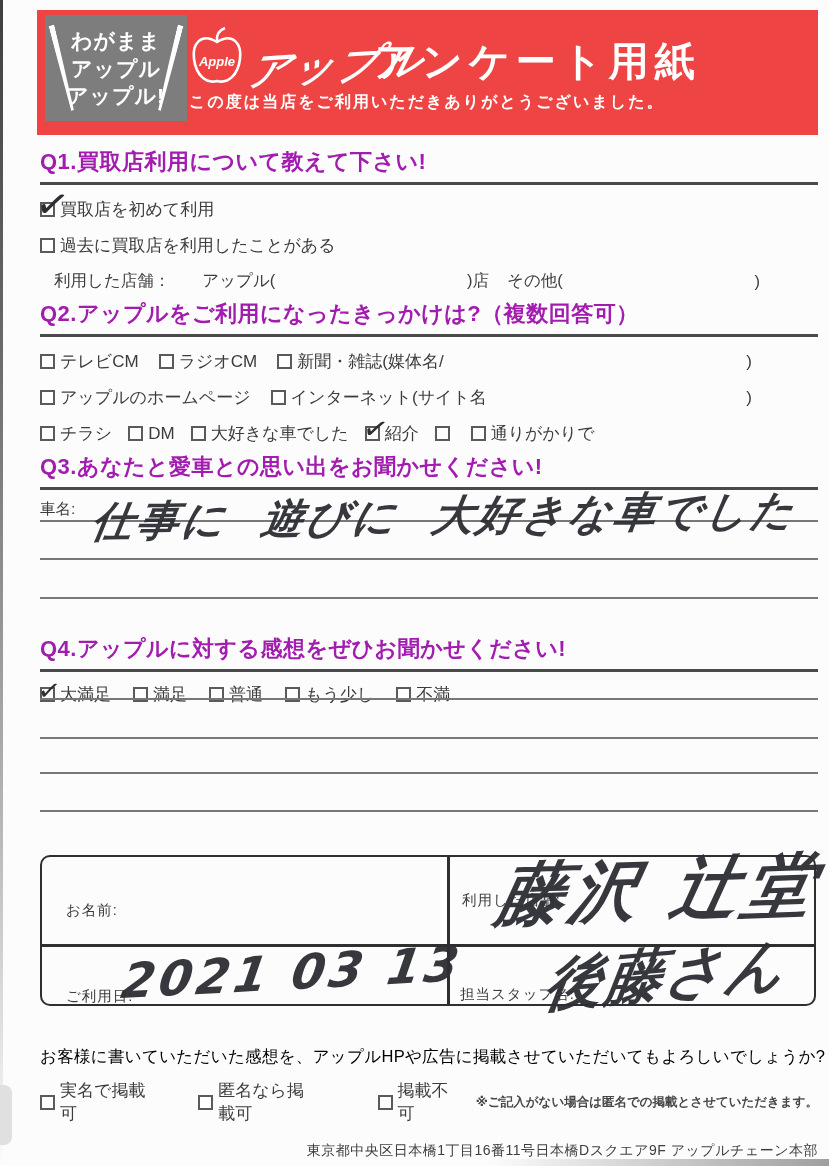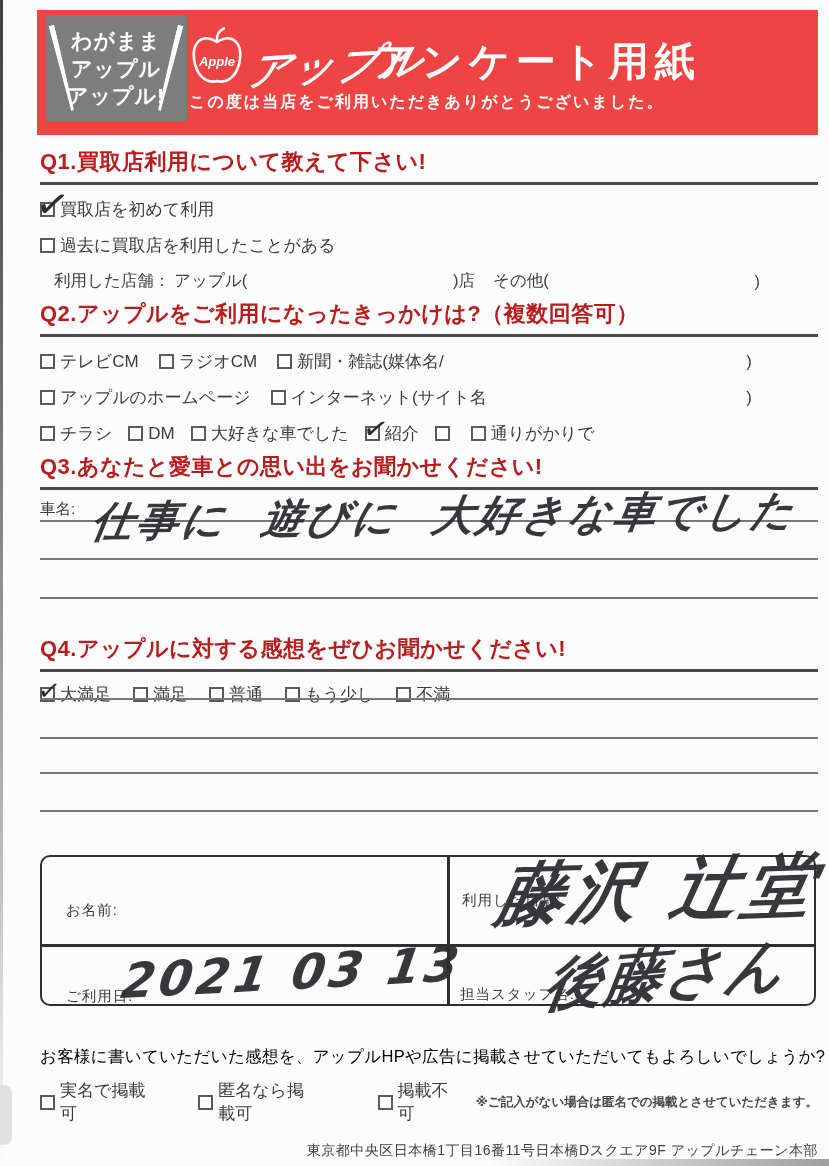--- a/index.html
+++ b/index.html
@@ -36,7 +36,7 @@
 
   
   .sec { position:absolute; left:40px; width:778px; }
-  .sec-title { font-size:22px; font-weight:bold; color:#b91c1c; letter-spacing:0.5px; white-space:nowrap; }
+  .sec-title { font-size:22px; font-weight:bold; color:#a21caf; letter-spacing:0.5px; white-space:nowrap; }
   .sec-rule { margin-top:5px; height:3px; background:#4a4a4a; }
   .opt-row { display:flex; align-items:center; font-size:17px; color:#3c3c3c; }
   .cb { position:relative; width:15px; height:15px; border:2px solid #5a5a5a; margin-right:5px; flex:none; background:#fff; }

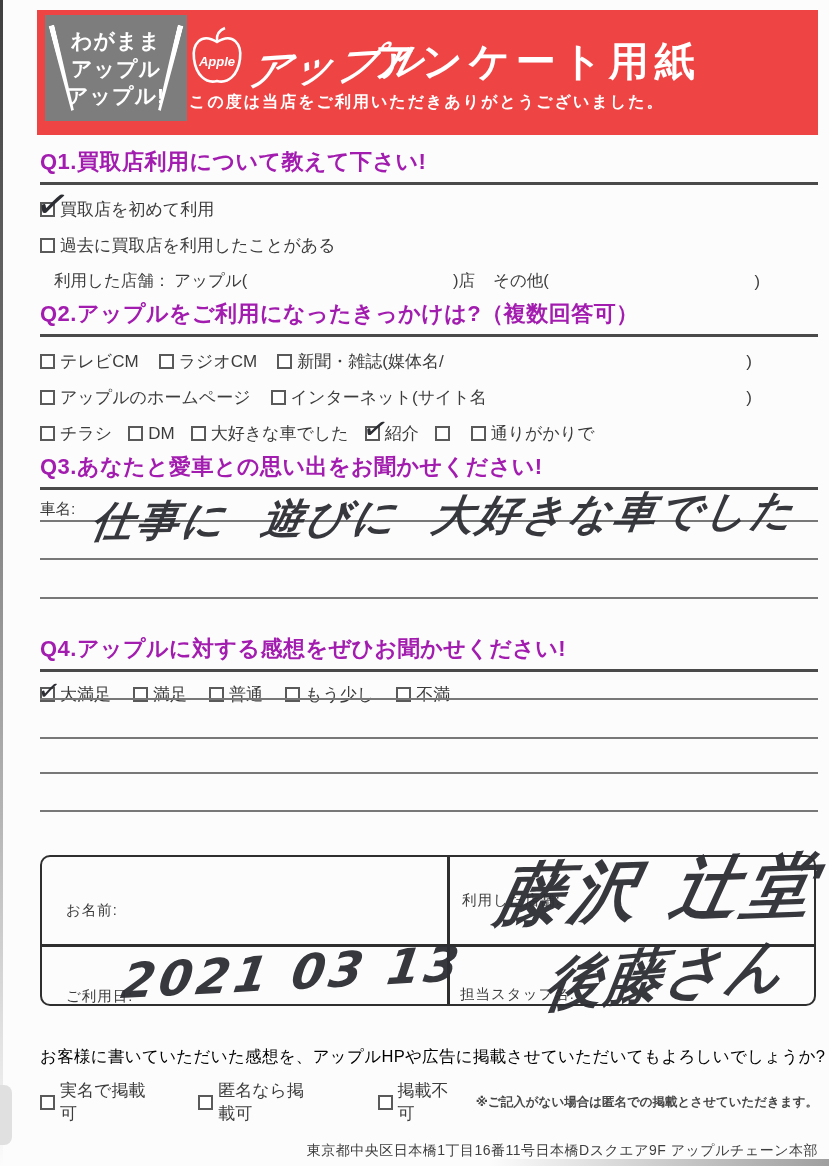--- a/index.html
+++ b/index.html
@@ -50,7 +50,7 @@
   #q1 { top:147px; }
   #q1 .opt-row { margin-top:13px; }
   .store-line { margin:13px 0 0 14px; width:706px; display:flex; align-items:center; font-size:16.5px; color:#3c3c3c; }
-  .store-line .lbl { margin-right:4px; }
+  .store-line .lbl { margin-right:32px; }
   .spacer { flex:1; }
   .gap-mid { margin-left:18px; }
 

